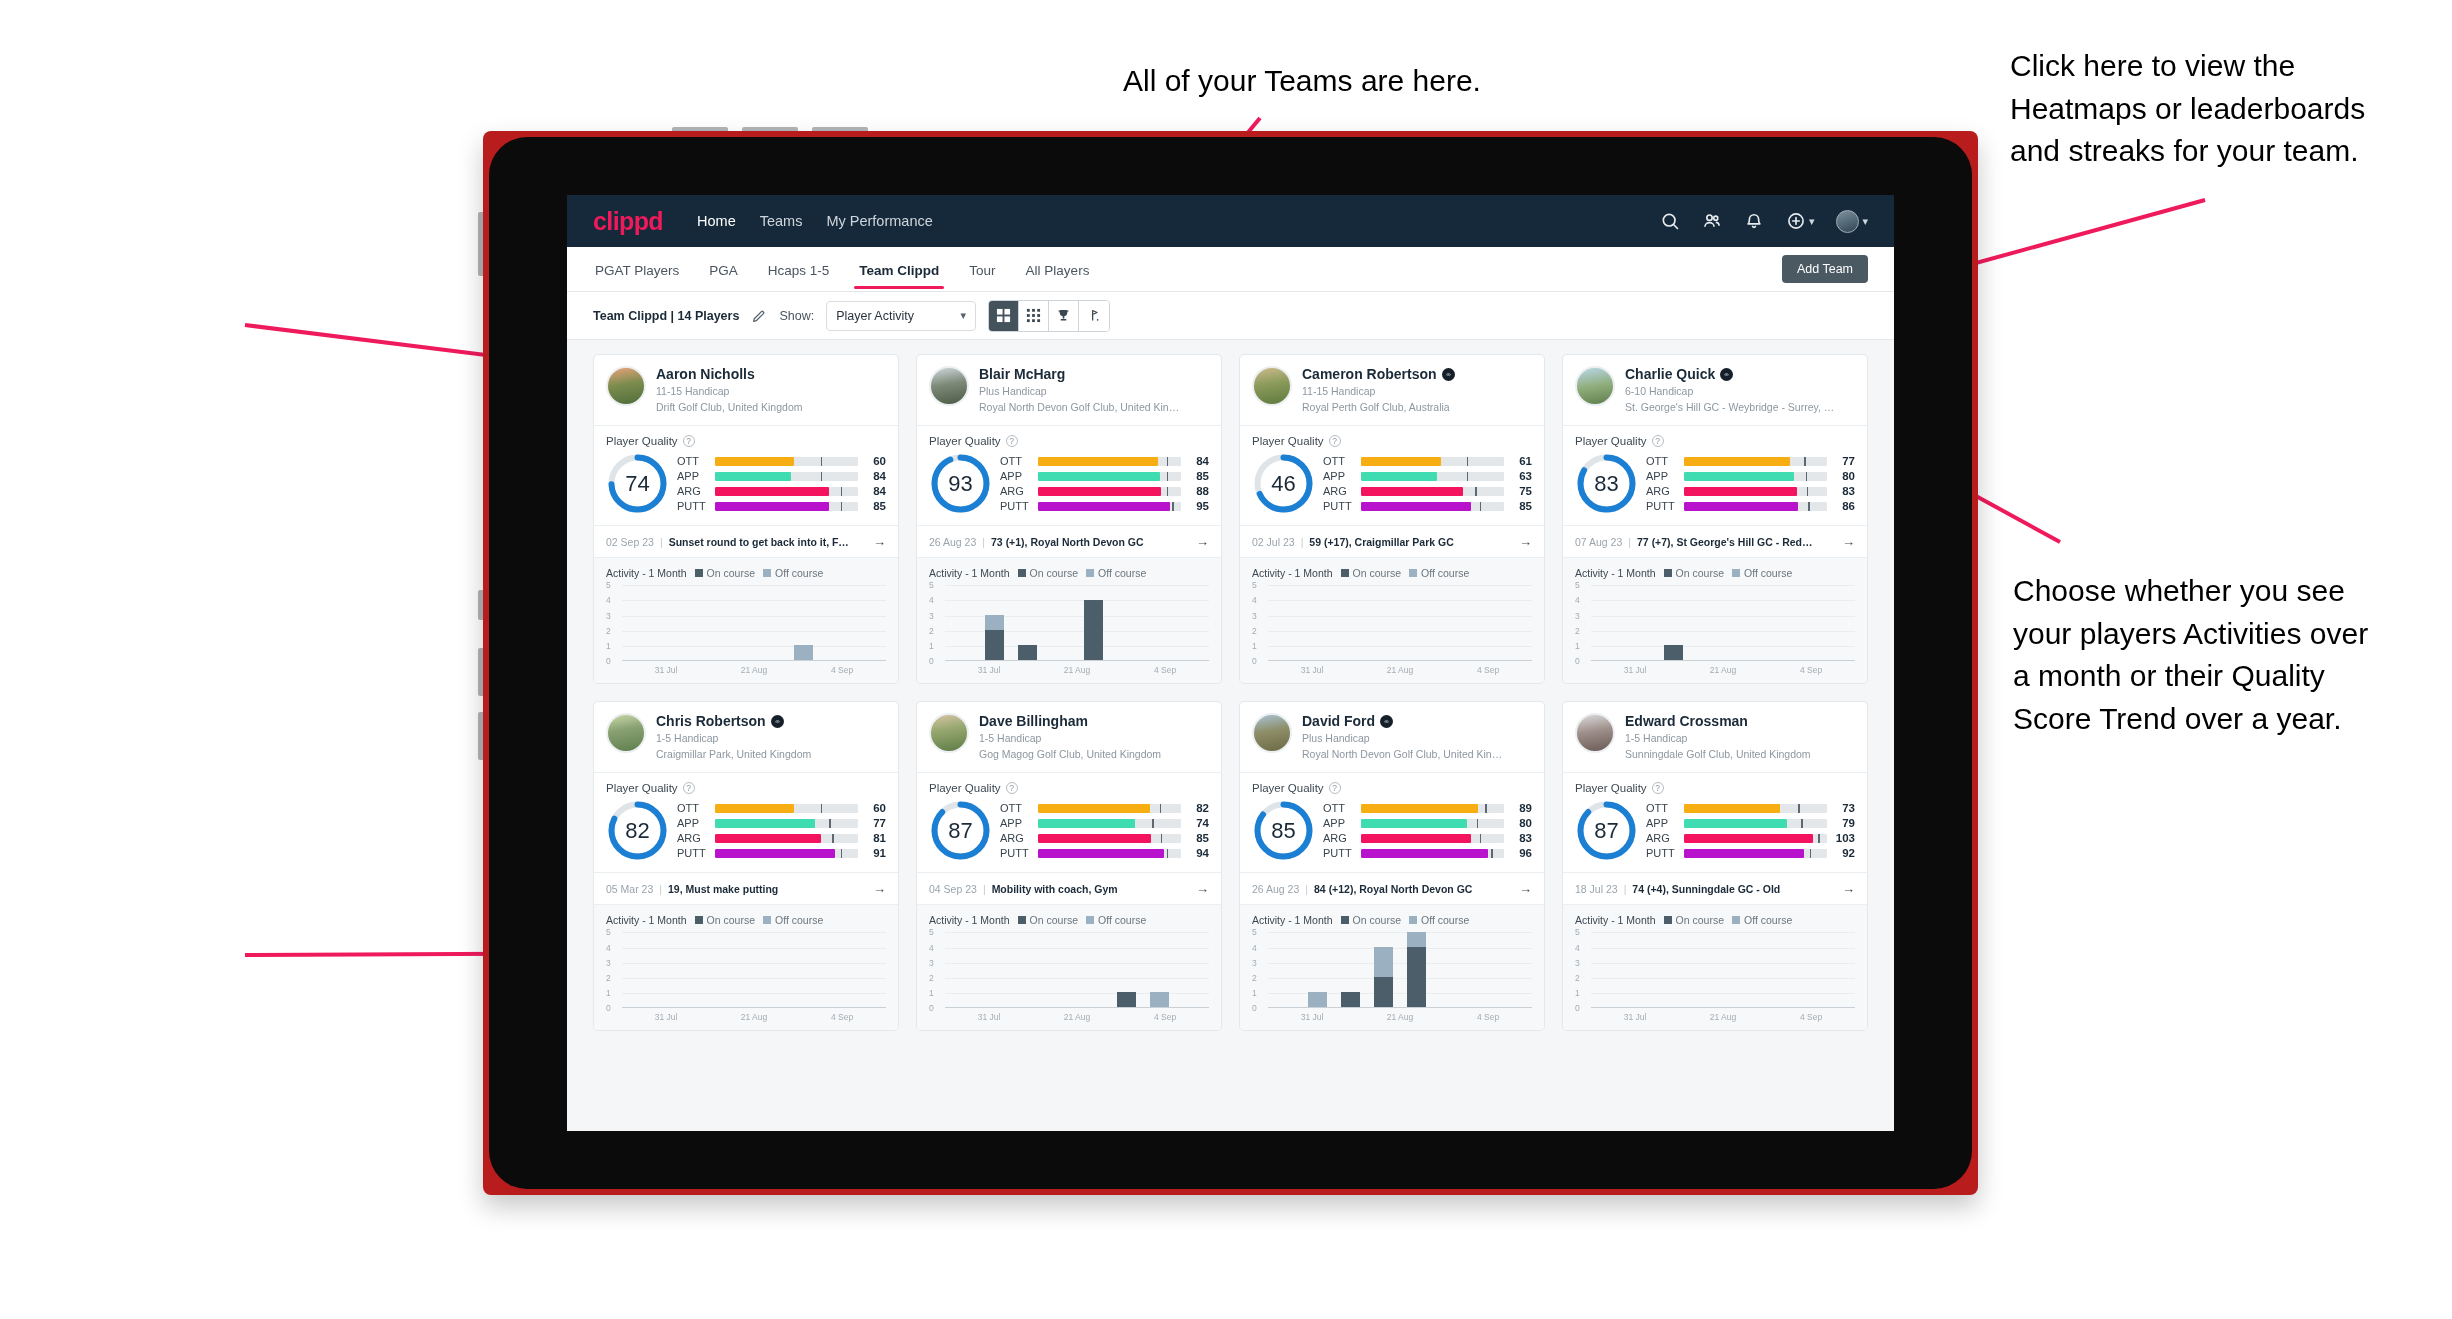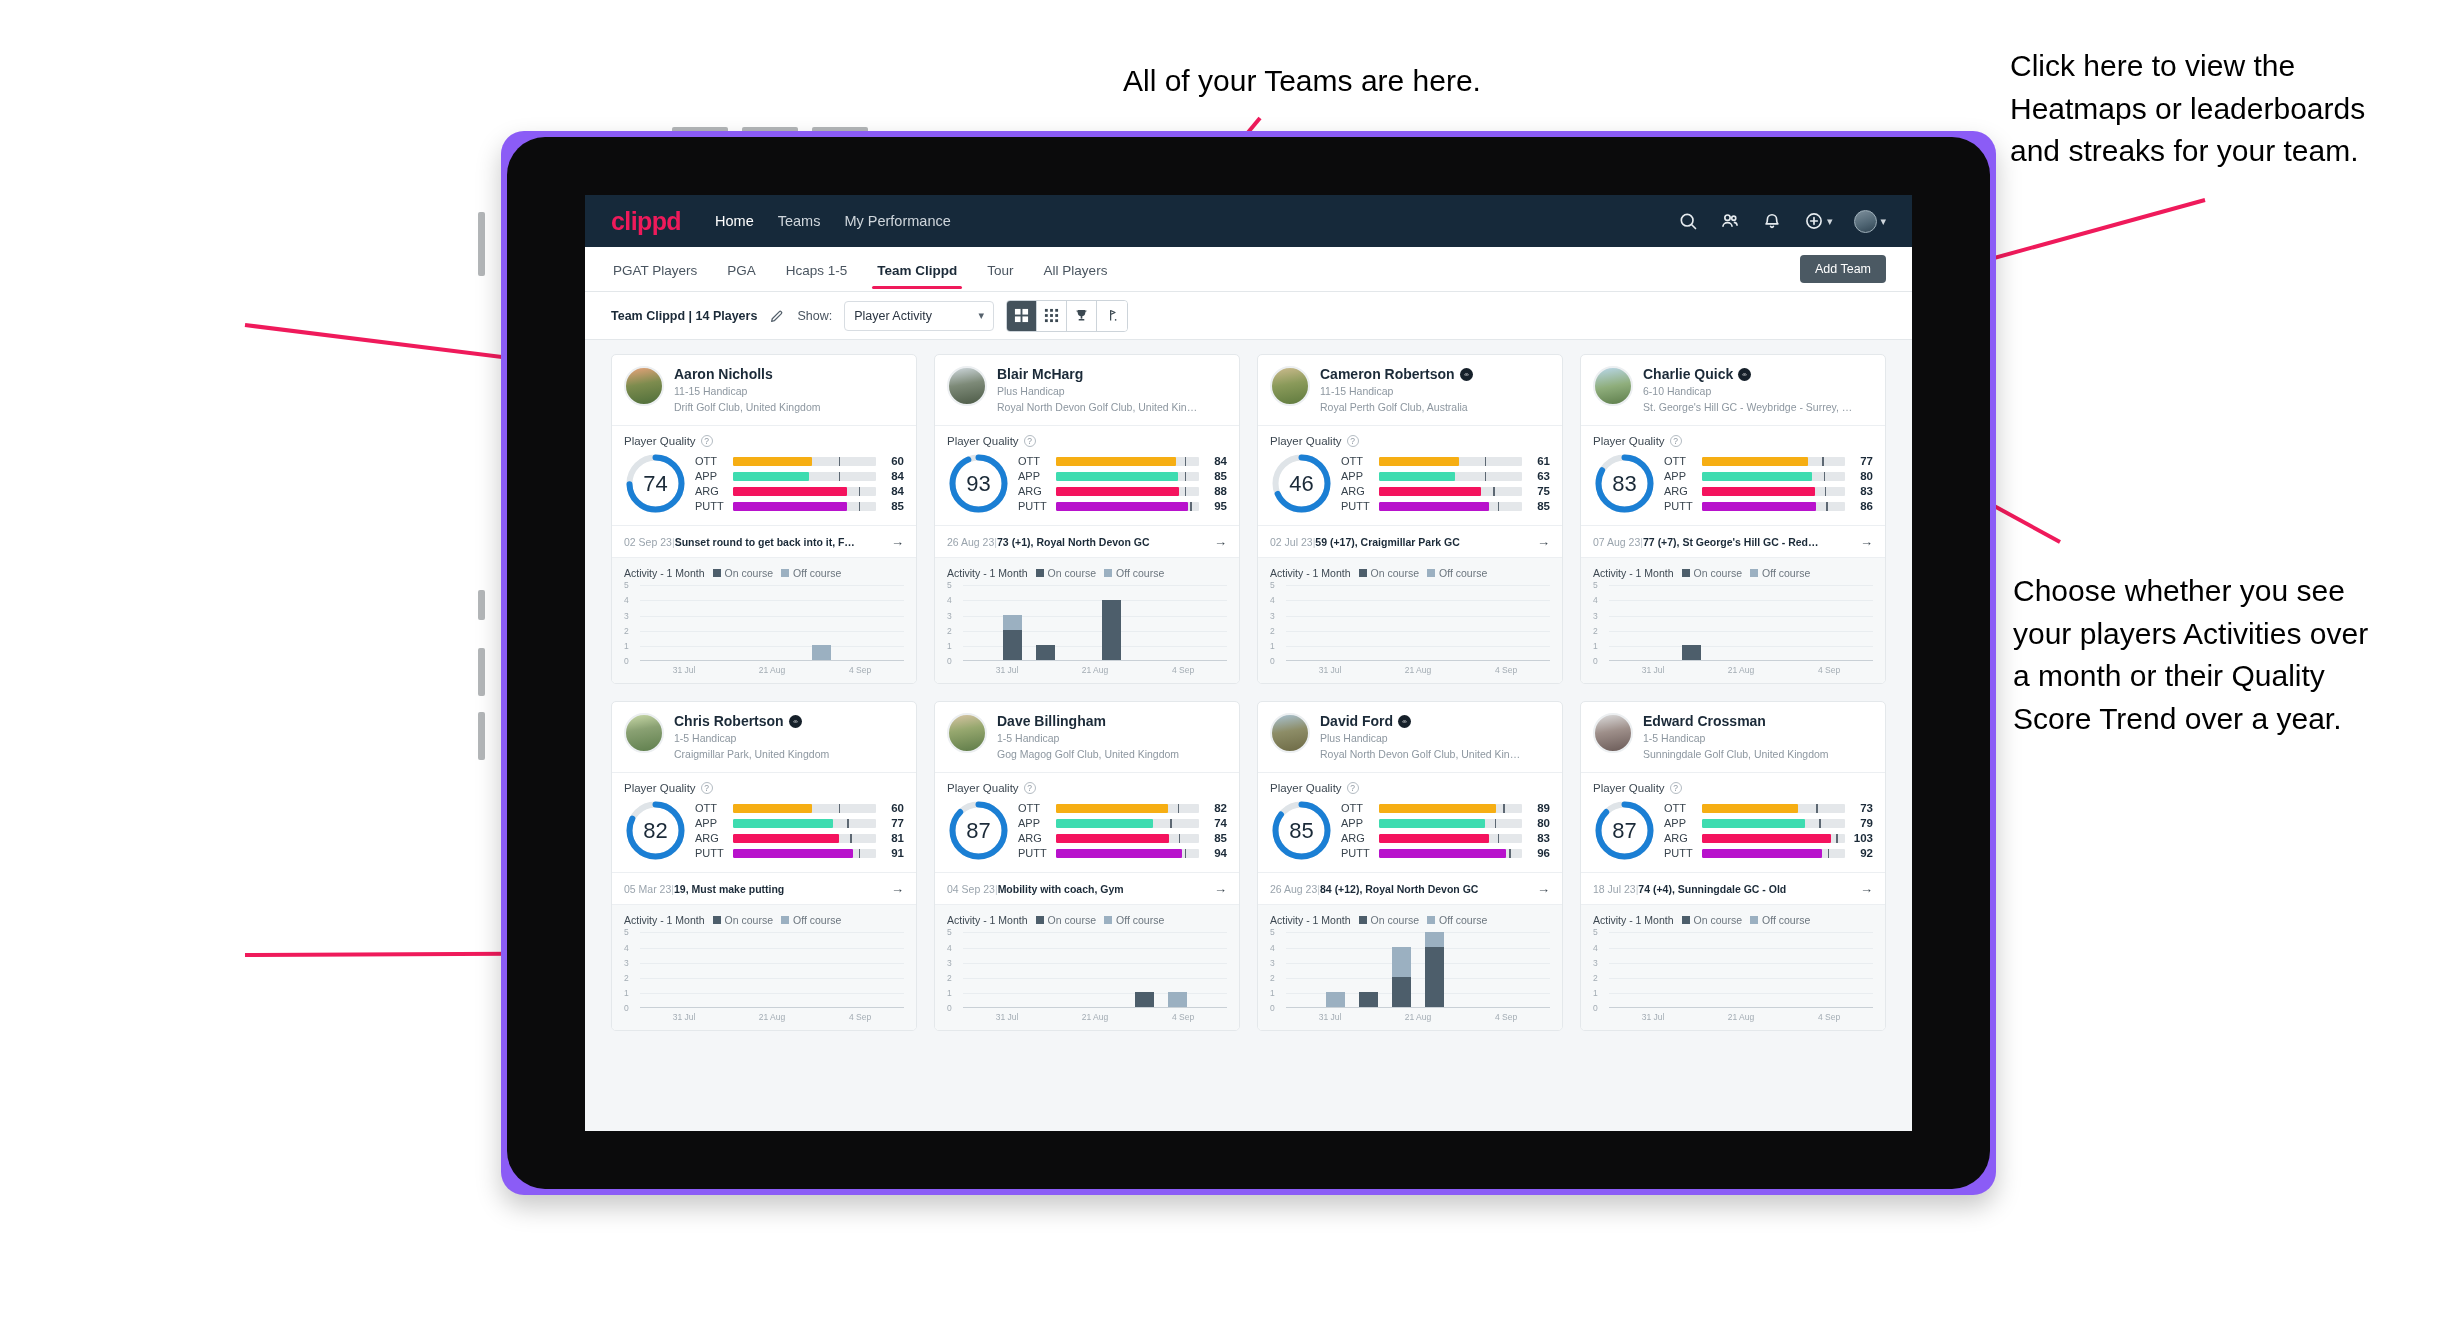--- a/index.html
+++ b/index.html
@@ -24,10 +24,10 @@
 
   
   #tablet {
-    position: absolute; left: 501px; top: 131px;
+    position: absolute; left: 483px; top: 131px;
     width: 1495px; height: 1064px;
-    background: #8b5cf6;
-    border-radius: 23px;
+    background: #b91c1c;
+    border-radius: 8px;
     padding: 6px;
     box-shadow: 0 12px 26px rgba(0,0,0,.22);
   }

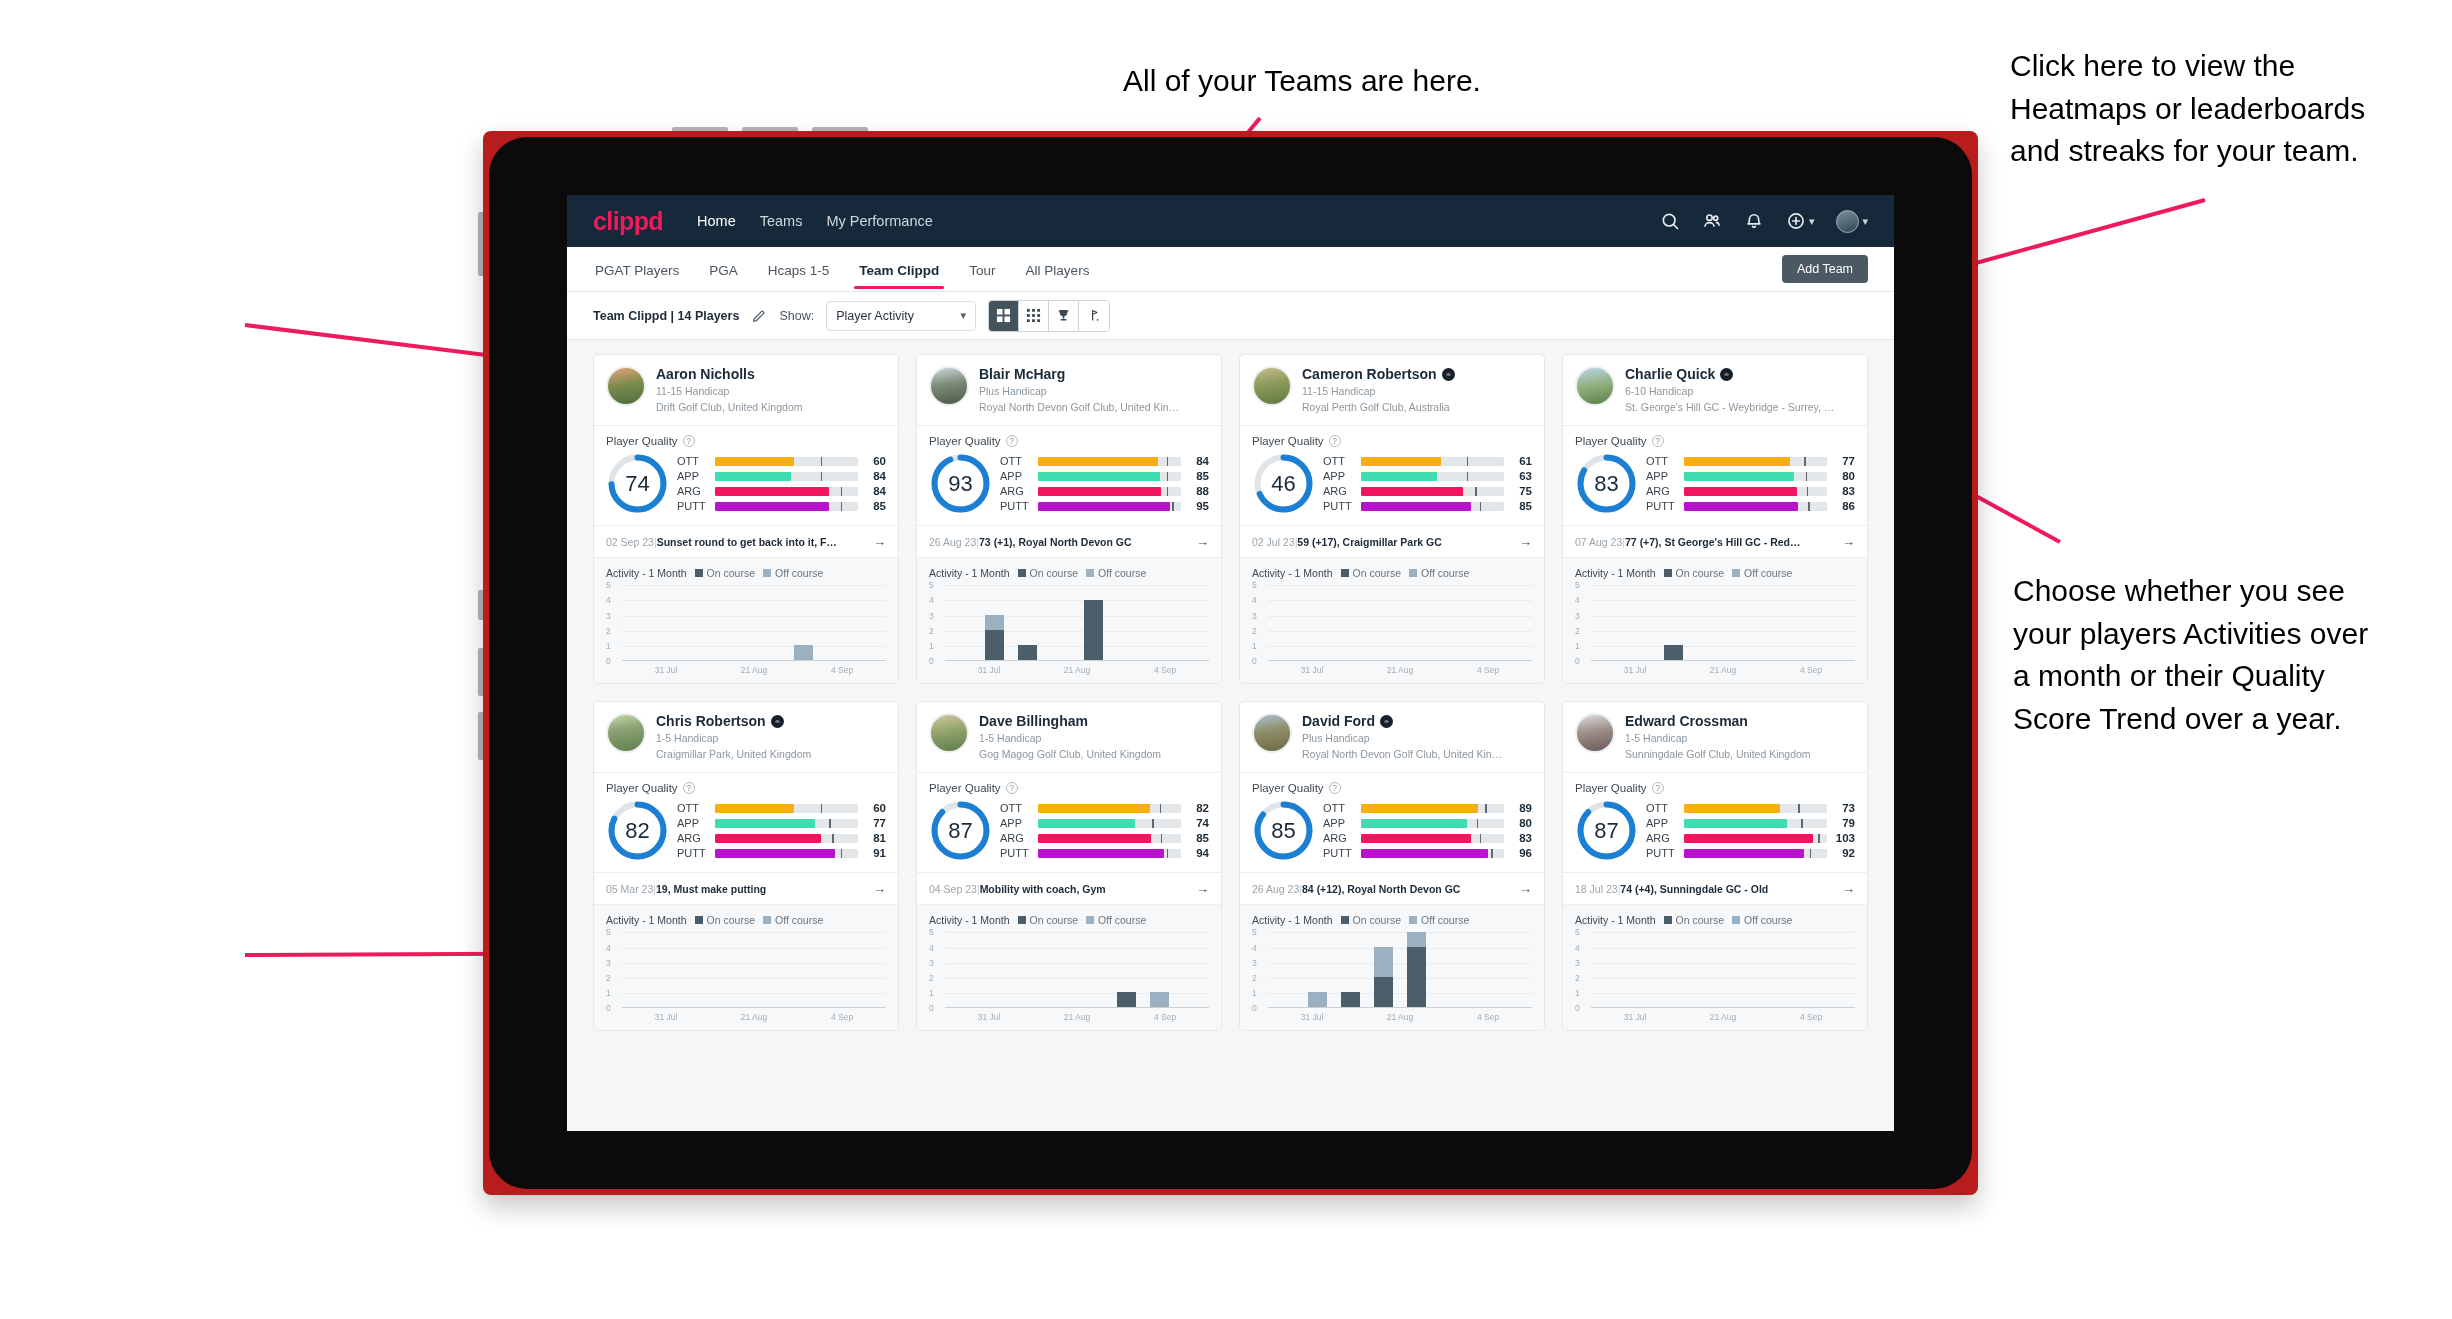--- a/index.html
+++ b/index.html
@@ -177,7 +177,7 @@
   .m-val { width: 22px; text-align: right; font-size: 11.5px; font-weight: 700; color: #1b2a38; }
 
   .round-row {
-    display: flex; align-items: center; padding: 8px 12px;
+    display: flex; align-items: center; gap: 6px; padding: 8px 12px;
     font-size: 10.5px; border-top: 1px solid #eceff2;
   }
   .round-date { color: #9aa4ad; white-space: nowrap; }

